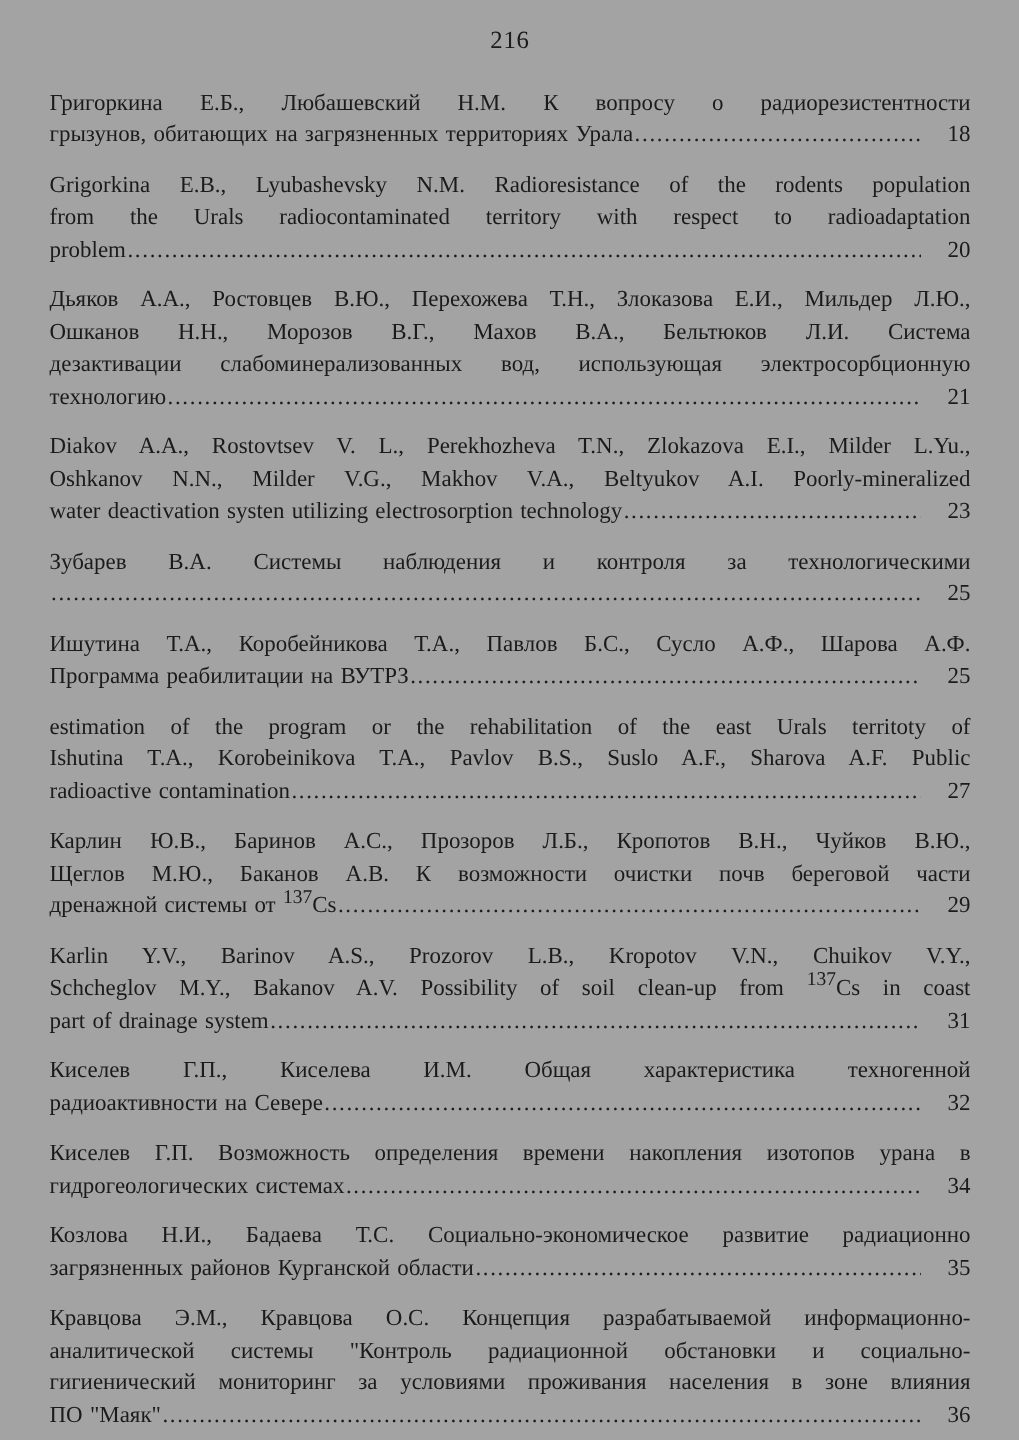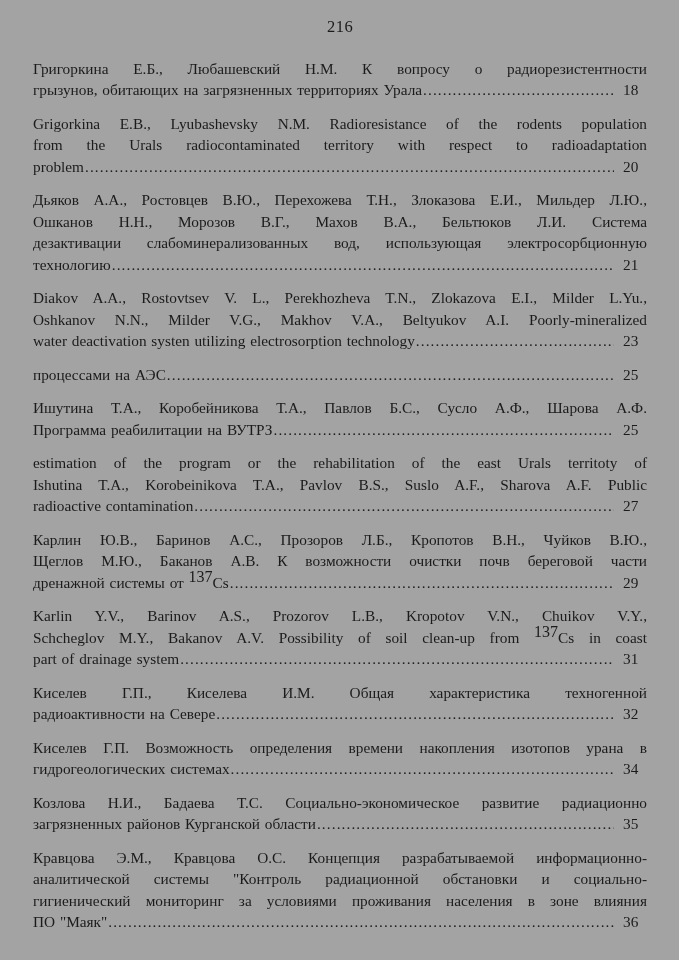--- a/index.html
+++ b/index.html
@@ -55,7 +55,7 @@
   }
   .pg {
     min-width: 24px;
-    text-align: left;
+    text-align: right;
     padding-left: 9px;
   }
   sup {

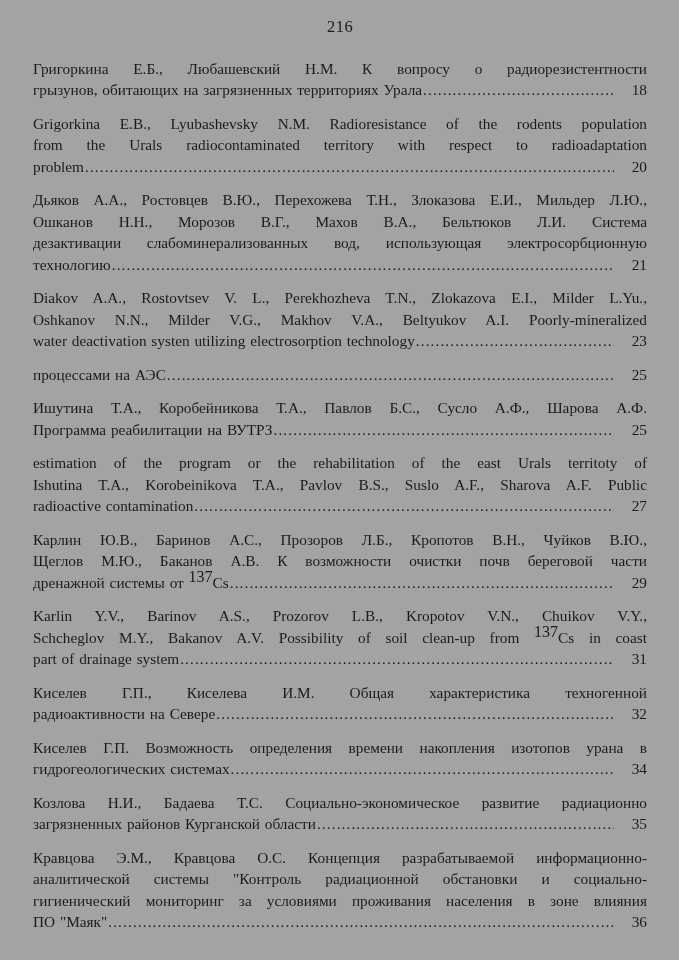--- a/index.html
+++ b/index.html
@@ -112,6 +112,7 @@
   </div>
 
   <div class="toc-entry">
+    <div class="toc-line">Зубарев В.А. Системы наблюдения и контроля за технологическими</div>
         <div class="toc-lastline">
       <span class="t">процессами на АЭС</span>
       <span class="dots"></span>

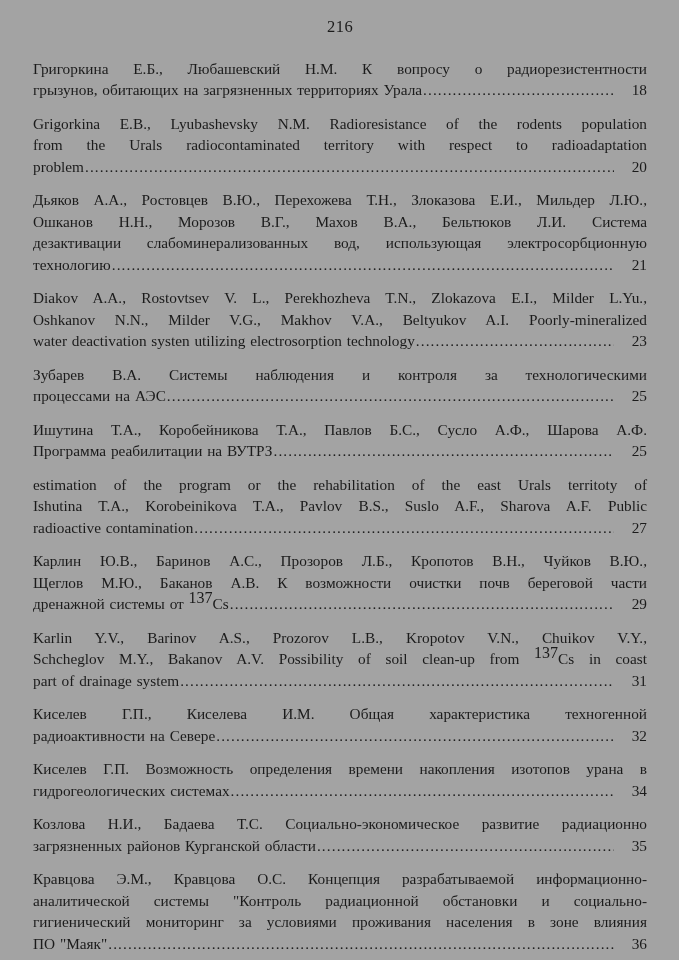--- a/index.html
+++ b/index.html
@@ -114,7 +114,6 @@
   <div class="toc-entry">
     <div class="toc-line">Зубарев В.А. Системы наблюдения и контроля за технологическими</div>
         <div class="toc-lastline">
-      <span class="t">процессами на АЭС</span>
       <span class="dots"></span>
       <span class="pg">25</span>
     </div>

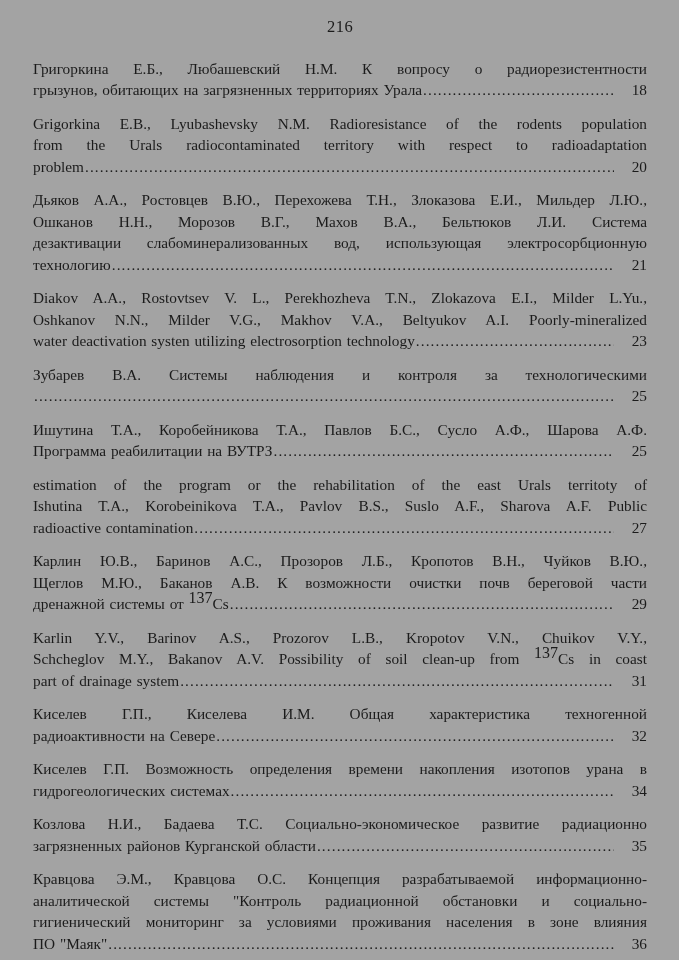--- a/index.html
+++ b/index.html
@@ -59,7 +59,7 @@
     padding-left: 9px;
   }
   sup {
-    font-size: 16px;
+    font-size: 13px;
     line-height: 0;
     vertical-align: super;
     letter-spacing: 0;

